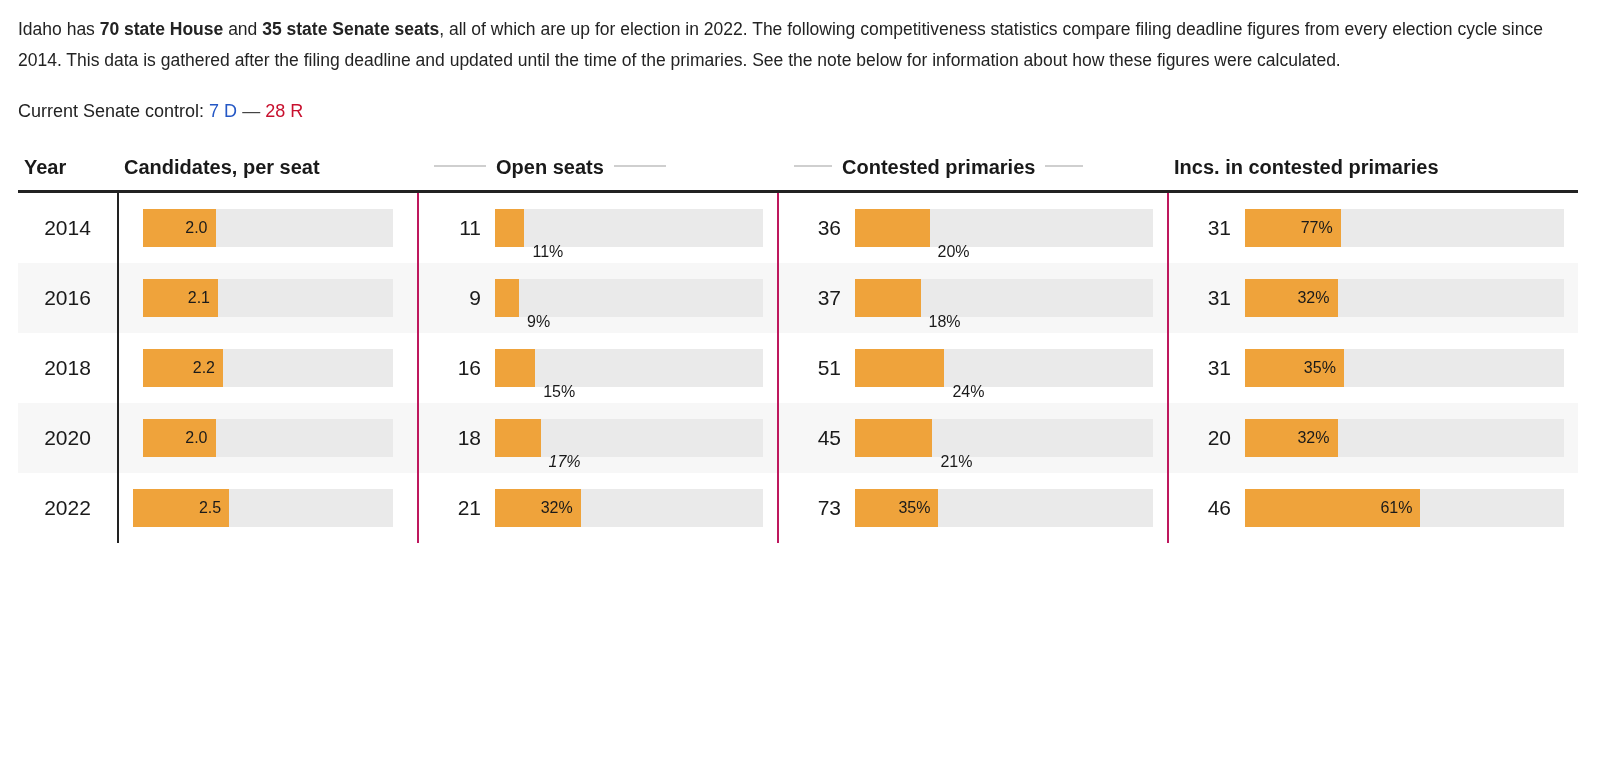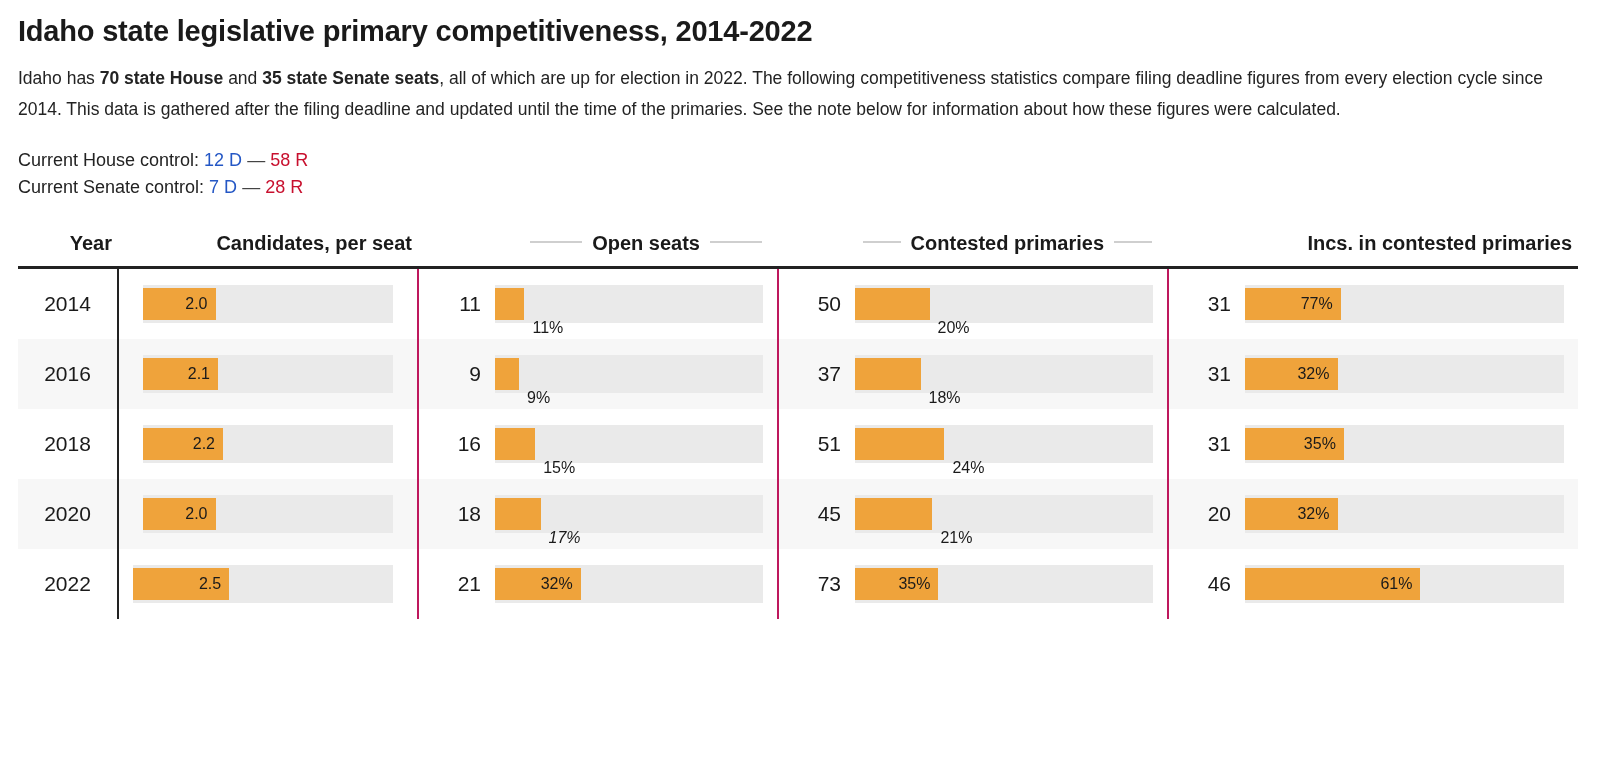--- a/index.html
+++ b/index.html
@@ -125,7 +125,6 @@
 
 <div class="page">
 
-  <h1 class="title">Idaho state legislative primary competitiveness, 2014-2022</h1>
 
   <p class="intro">
     <span>Idaho has </span><b>70 state House</b><span> and </span><b>35 state Senate seats</b><span>, all of which are up for election in 2022. The following competitiveness statistics compare filing deadline figures from every election cycle since 2014. This data is gathered after the filing deadline and updated until the time of the primaries. See the note below for information about how these figures were calculated.</span>

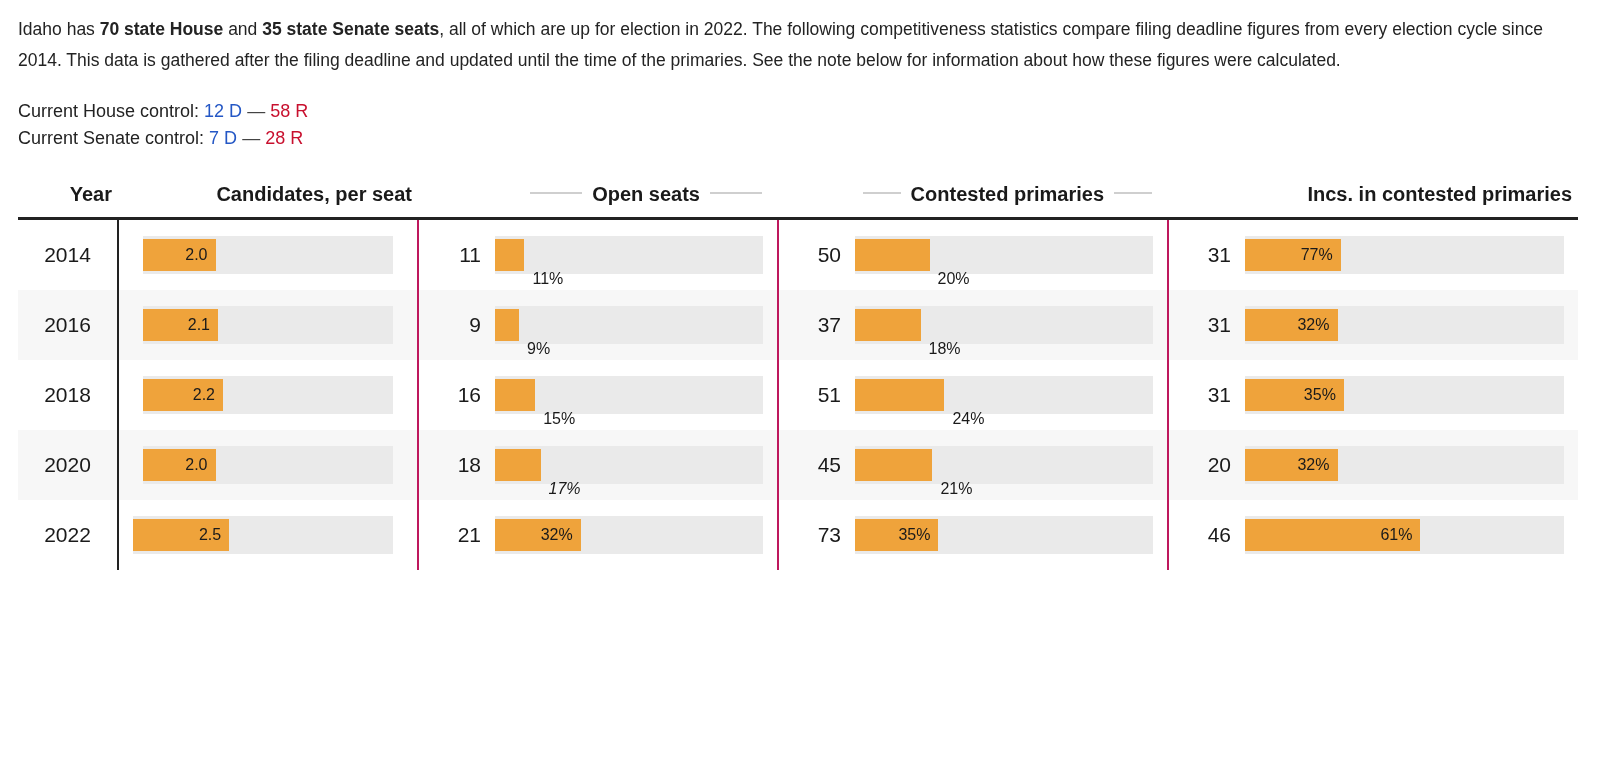--- a/index.html
+++ b/index.html
@@ -132,9 +132,6 @@
 
   <div class="controls">
     <div class="control-line">
-      <span>Current House control: </span><span class="dem">12 D</span><span class="dash"> — </span><span class="rep">58 R</span>
-    </div>
-    <div class="control-line">
       <span>Current Senate control: </span><span class="dem">7 D</span><span class="dash"> — </span><span class="rep">28 R</span>
     </div>
   </div>

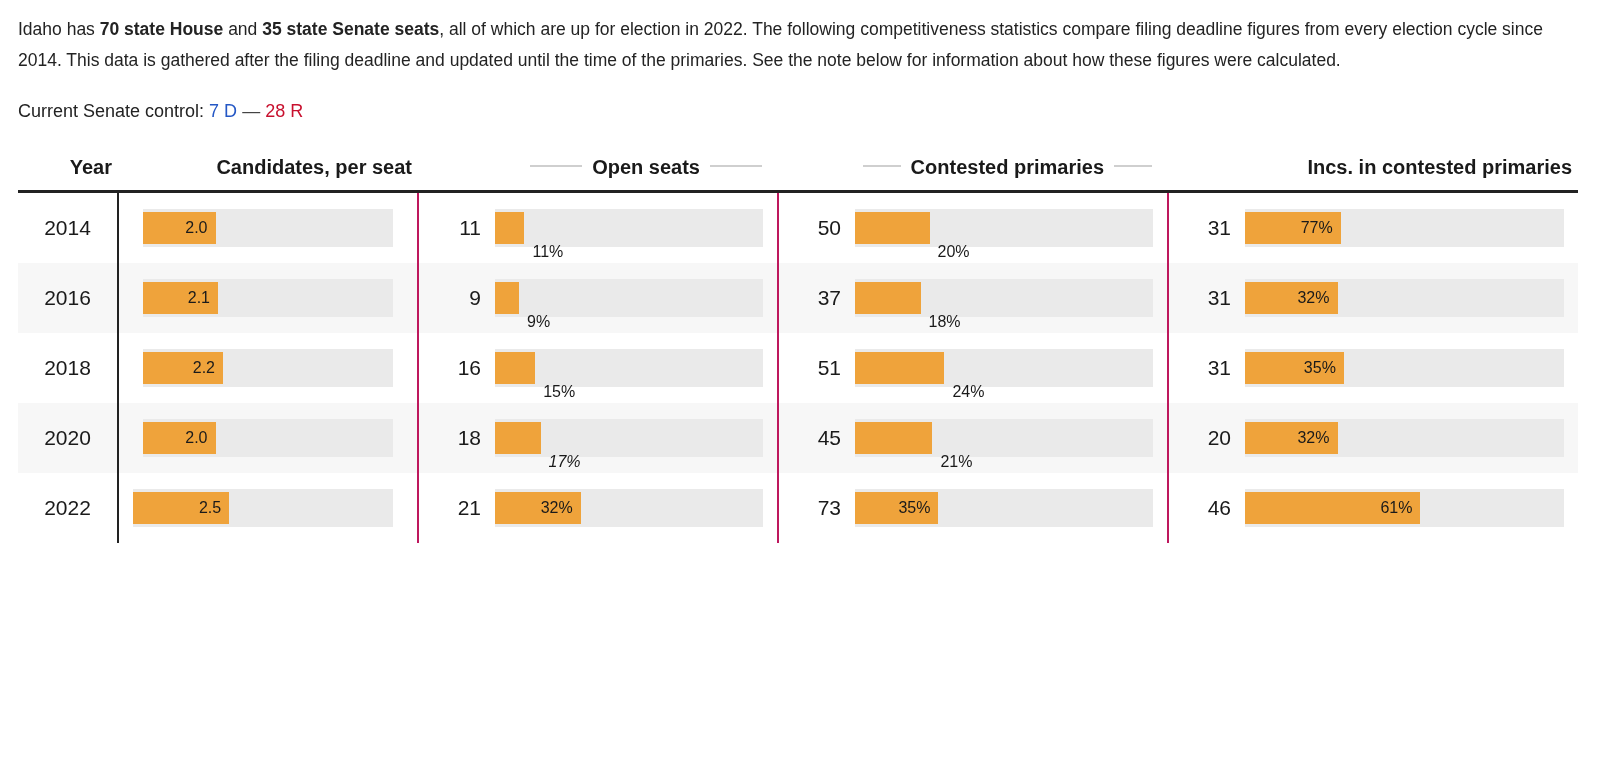--- a/index.html
+++ b/index.html
@@ -49,7 +49,7 @@
     font-weight: 700;
     font-size: 20px;
     color: #1a1a1a;
-    text-align: right;
+    text-align: left;
     vertical-align: bottom;
     padding: 0 6px 10px 6px;
     line-height: 1.25;

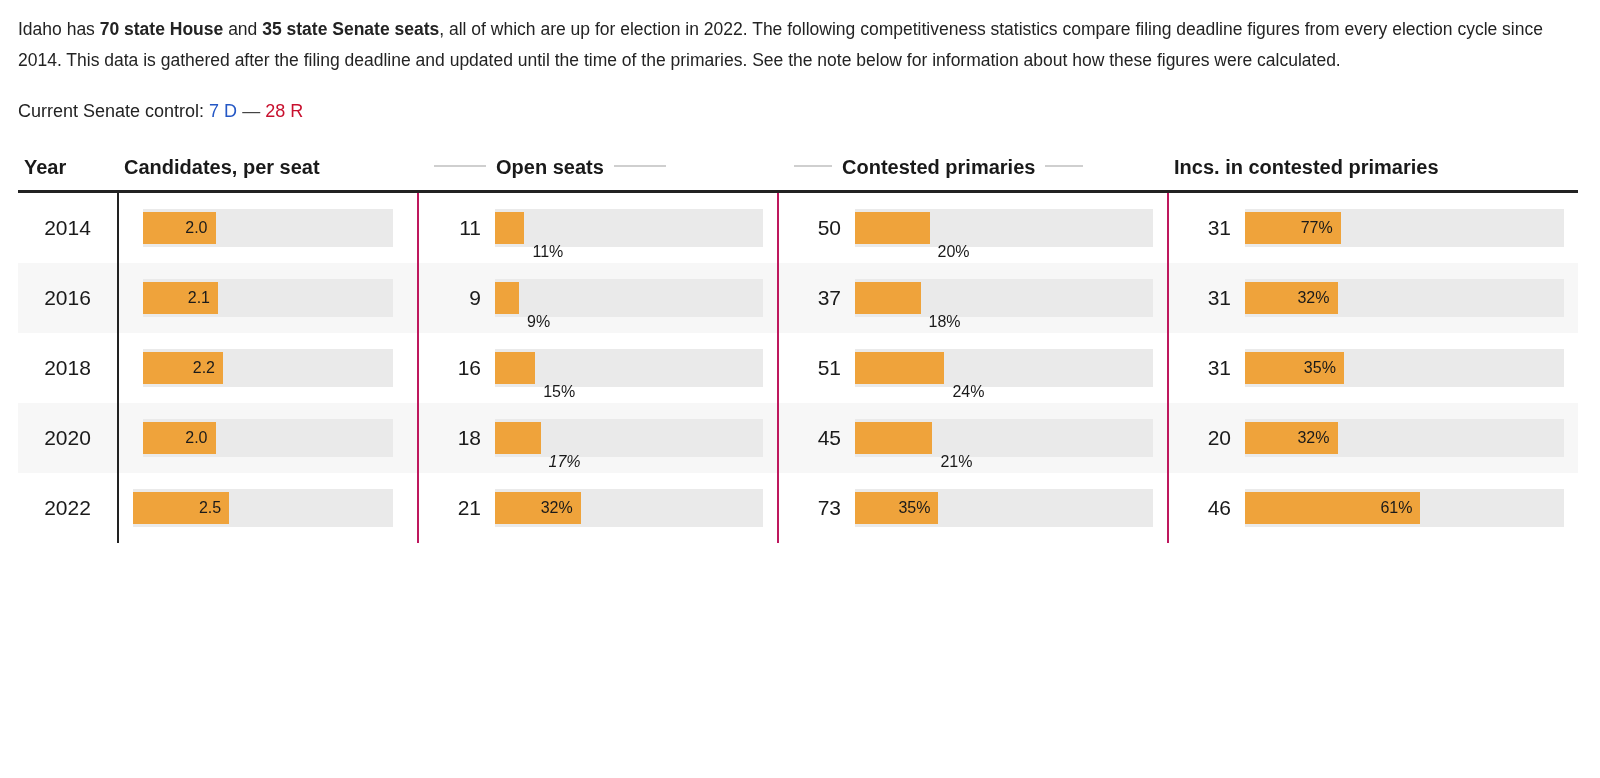--- a/index.html
+++ b/index.html
@@ -102,7 +102,7 @@
     align-items: center;
   }
   .bar-fill {
-    height: 32px;
+    height: 38px;
     background: #efa33b;
     display: flex;
     align-items: center;

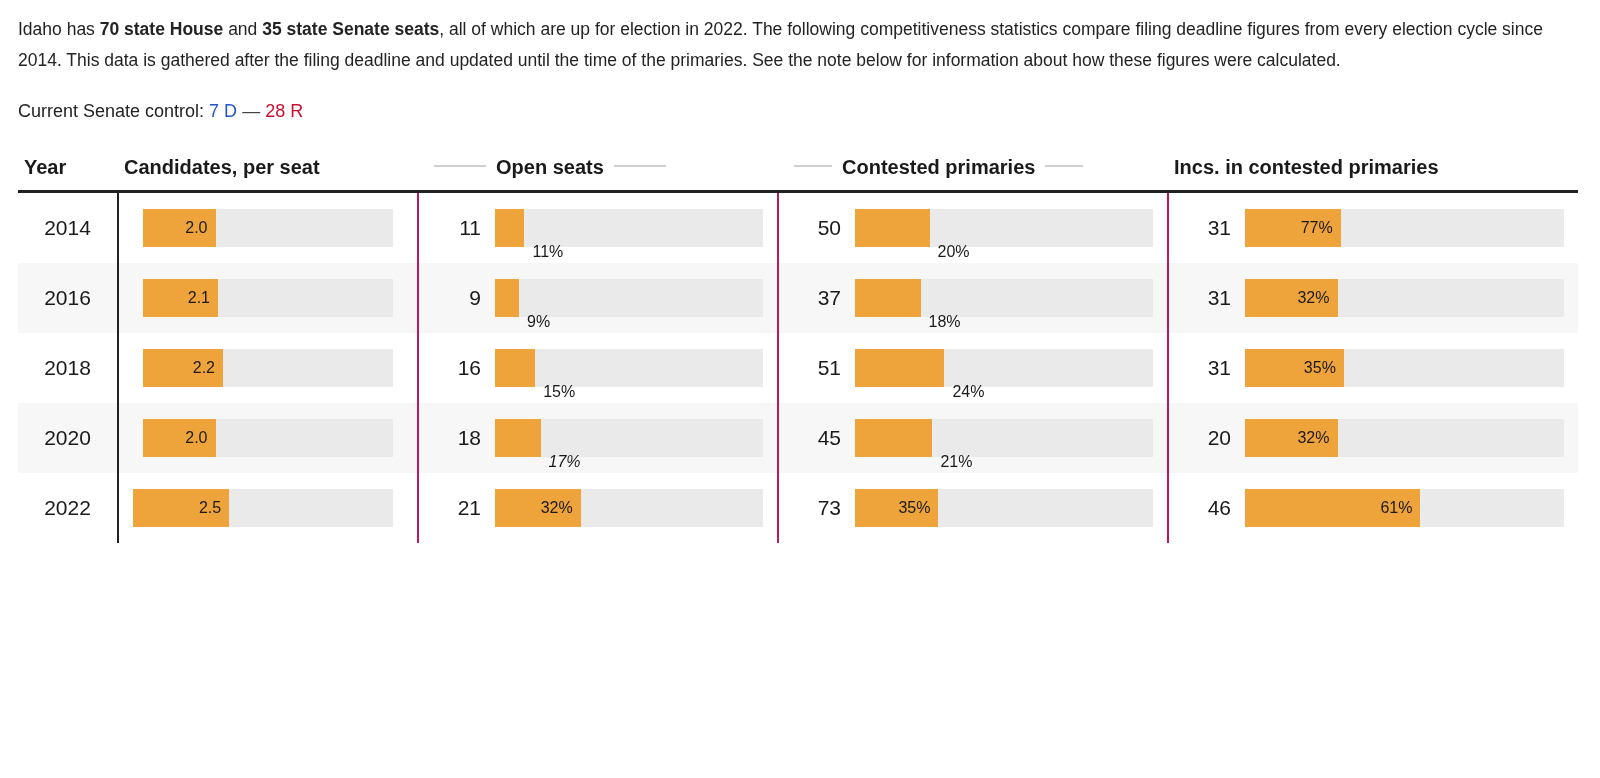--- a/index.html
+++ b/index.html
@@ -181,7 +181,7 @@
         </td>
         <td class="group-start">
           <div class="cell-inner">
-            <span class="count">50</span>
+            <span class="count">36</span>
             <div class="bar-track">
               <div class="bar-fill" style="width:25%;padding-right:0;"></div>
               <span class="bar-label-out" style="left:calc(25% + 8px);">20%</span>

